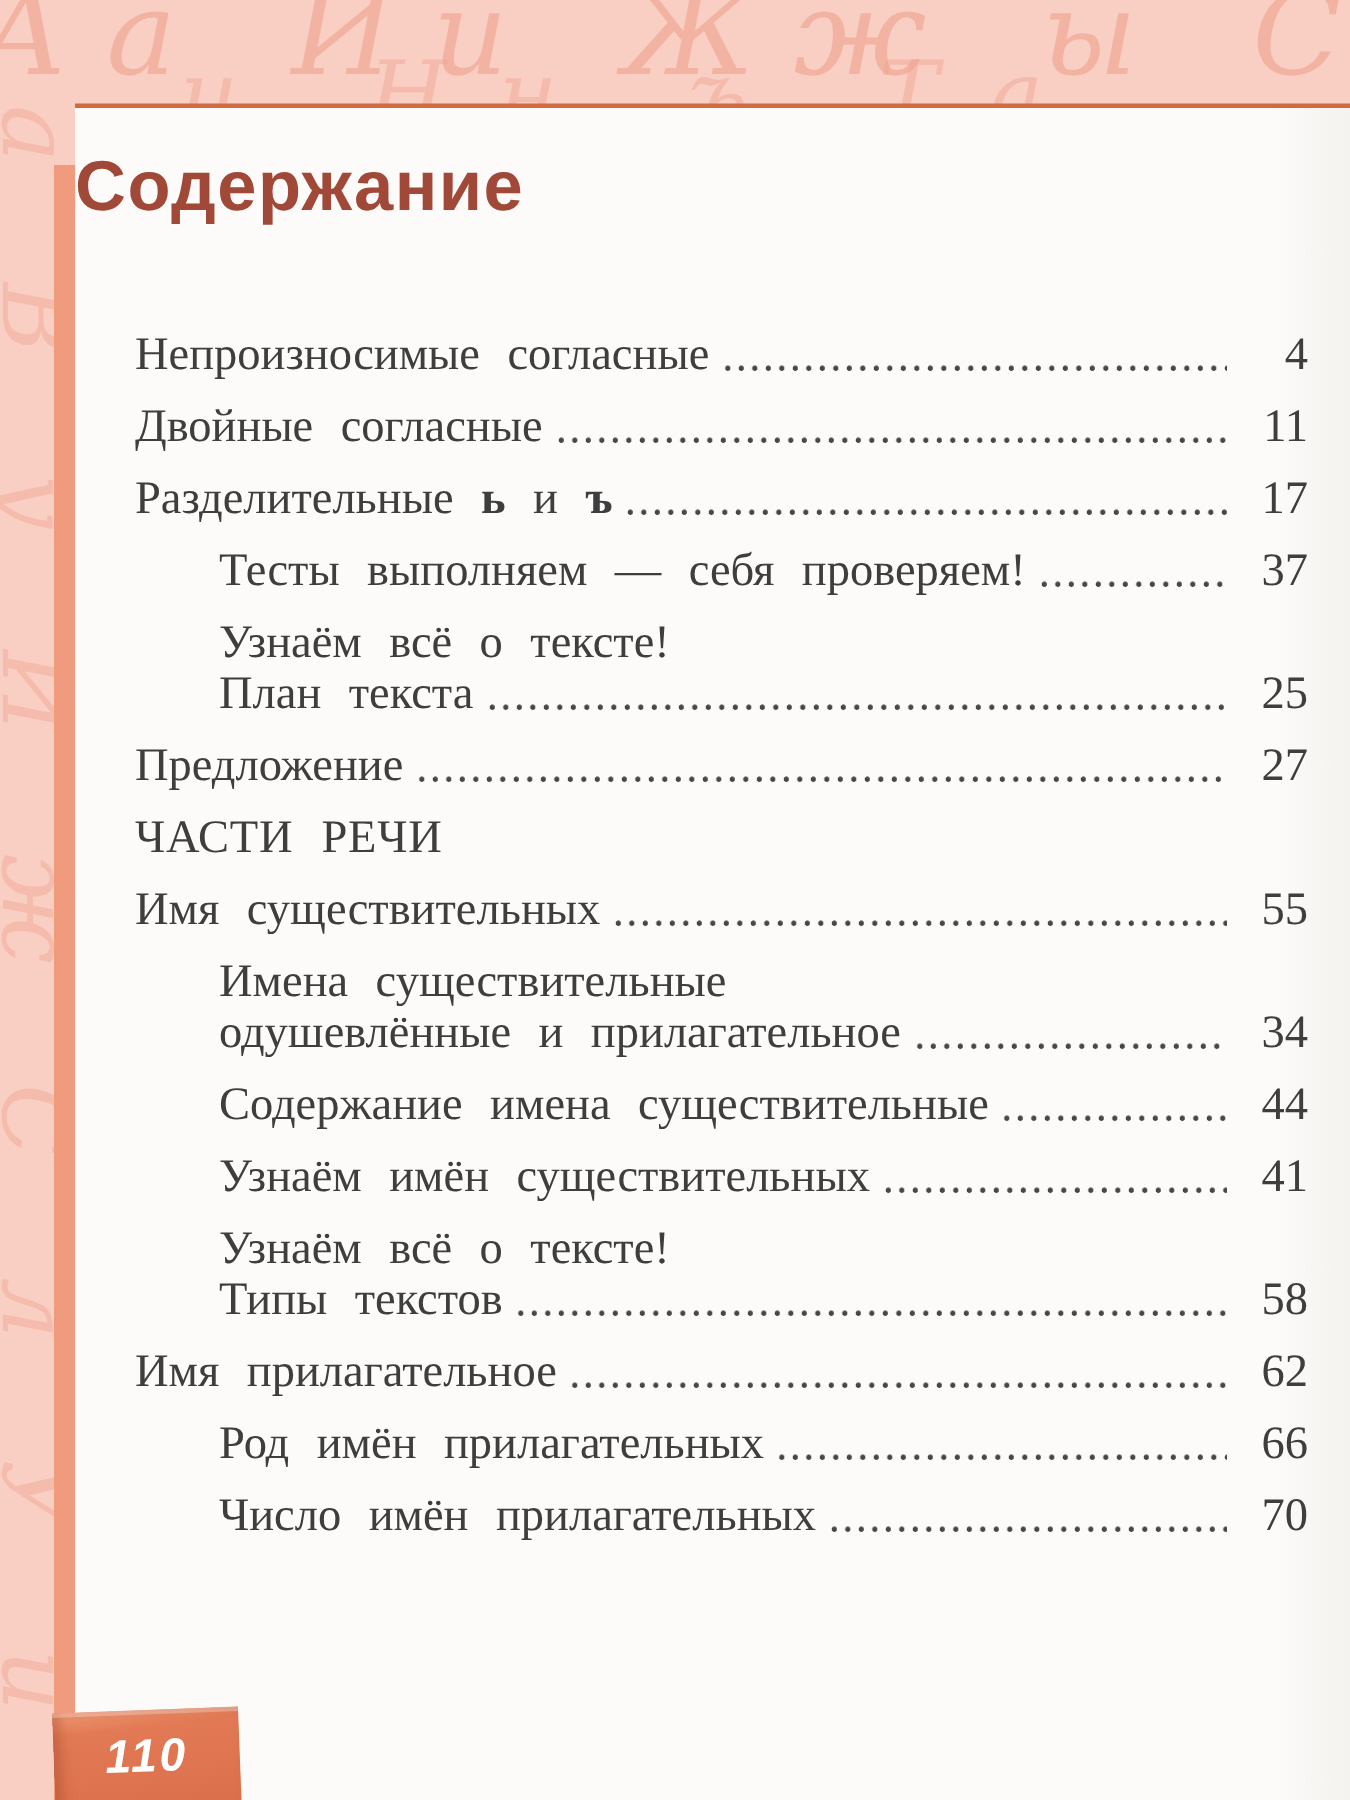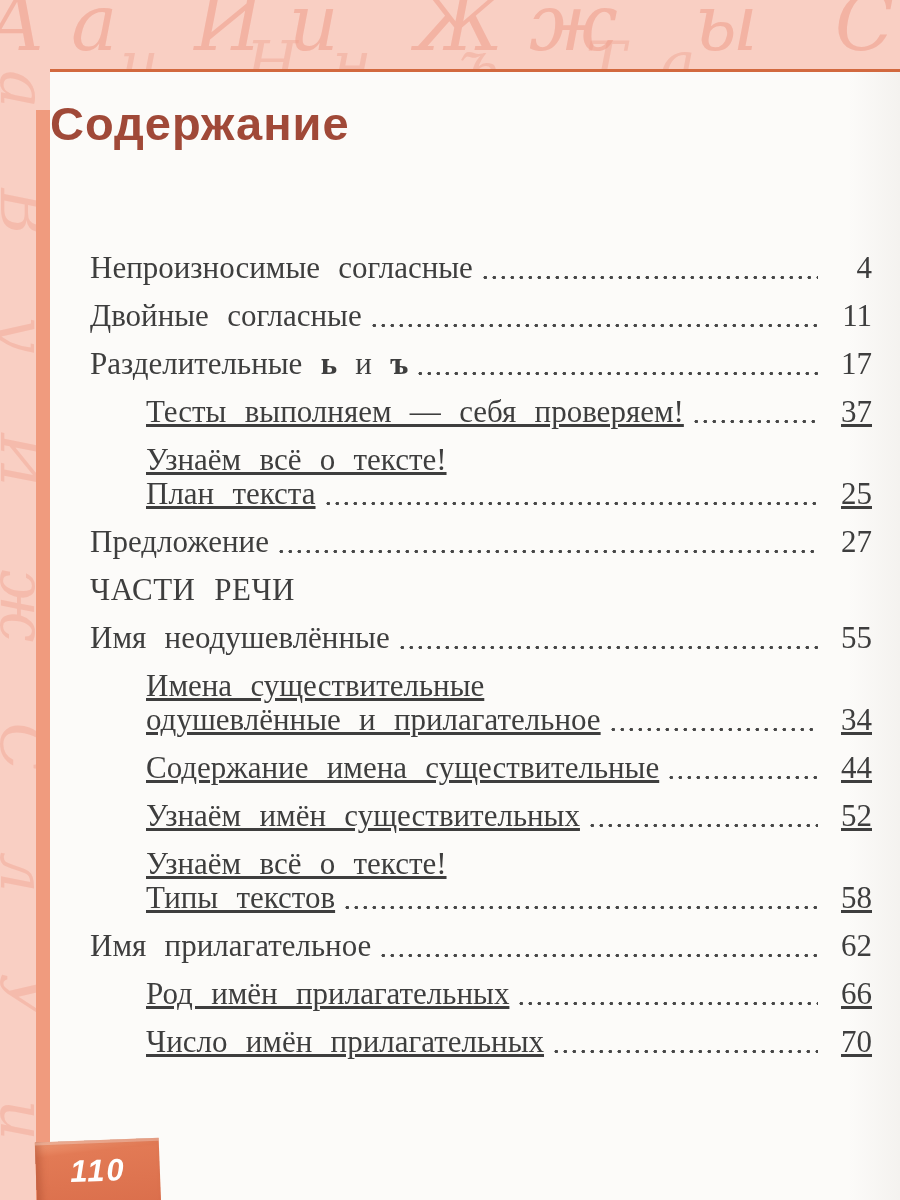--- a/index.html
+++ b/index.html
@@ -65,7 +65,7 @@
   }
 
   .toc {
-    margin-top: 100px;
+    margin-top: 68px;
     padding: 0 28px 0 40px;
     color: #3e3e3e;
     font-size: 31px;

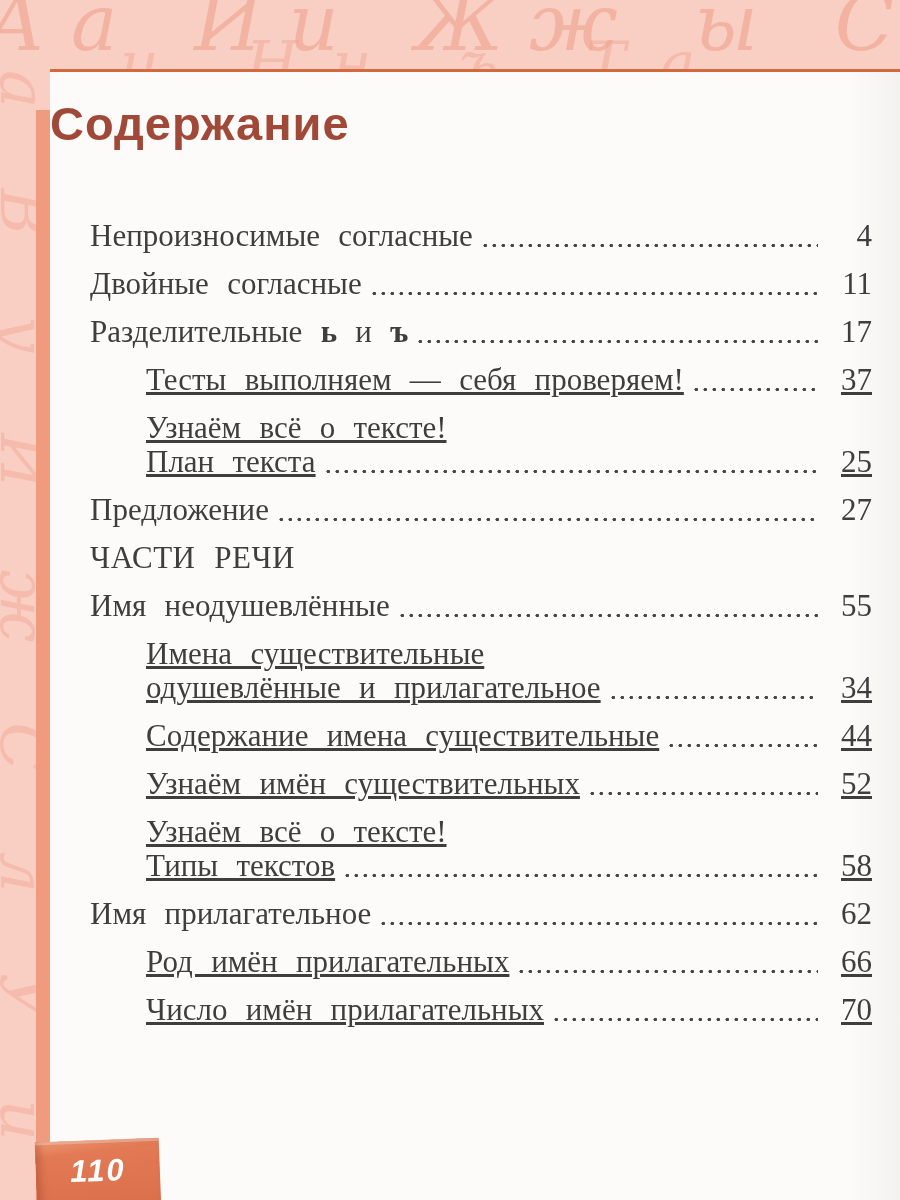--- a/index.html
+++ b/index.html
@@ -71,7 +71,7 @@
     font-size: 31px;
   }
   .toc-entry { margin-bottom: 14px; }
-  .toc-entry.indent { padding-left: 56px; text-decoration: underline; }
+  .toc-entry.indent { padding-left: 56px; }
   .toc-entry.heading .label { font-weight: normal; letter-spacing: .5px; }
   .toc-line { display: flex; align-items: baseline; line-height: 34px; }
   .label { flex: 0 1 auto; word-spacing: .34em; white-space: nowrap; }

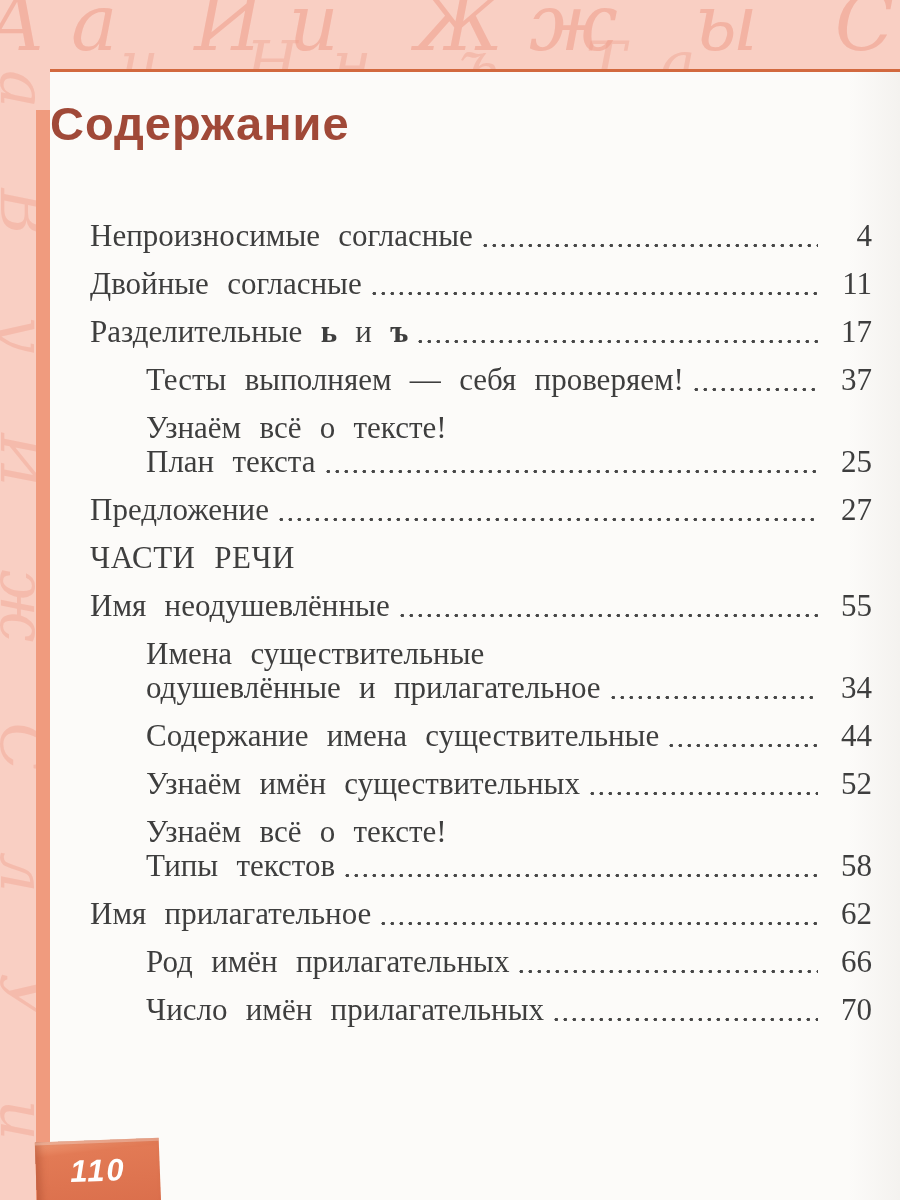--- a/index.html
+++ b/index.html
@@ -177,7 +177,7 @@
         </div>
         <div class="toc-entry">
           <div class="toc-line">
-      <span class="label"><span>Имя неодушевлённые</span></span>
+      <span class="label"><span>Имя существительных</span></span>
       <span class="dots"></span>
       <span class="pg">55</span>
     </div>

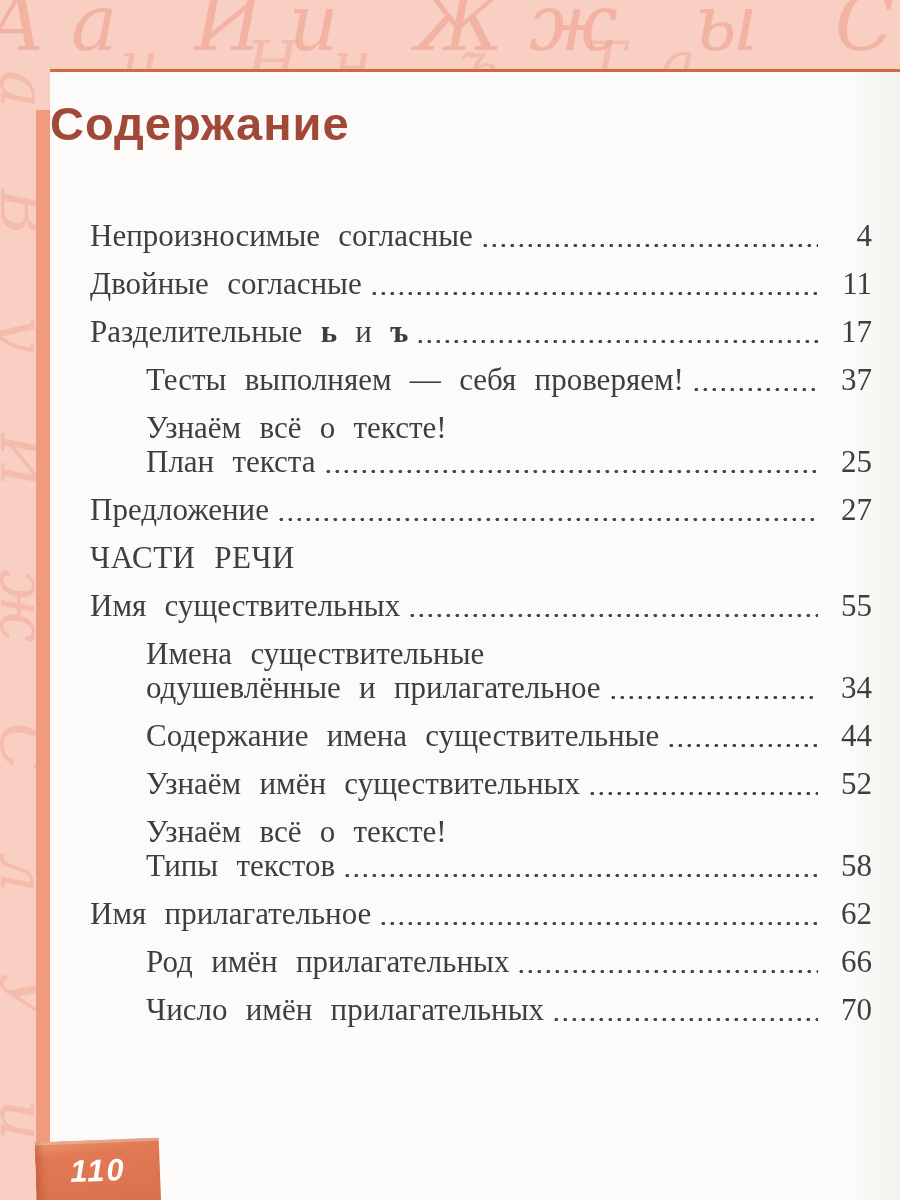--- a/index.html
+++ b/index.html
@@ -204,7 +204,7 @@
           <div class="toc-line">
       <span class="label"><span>Узнаём имён существительных</span></span>
       <span class="dots"></span>
-      <span class="pg">52</span>
+      <span class="pg">41</span>
     </div>
         </div>
         <div class="toc-entry indent">

